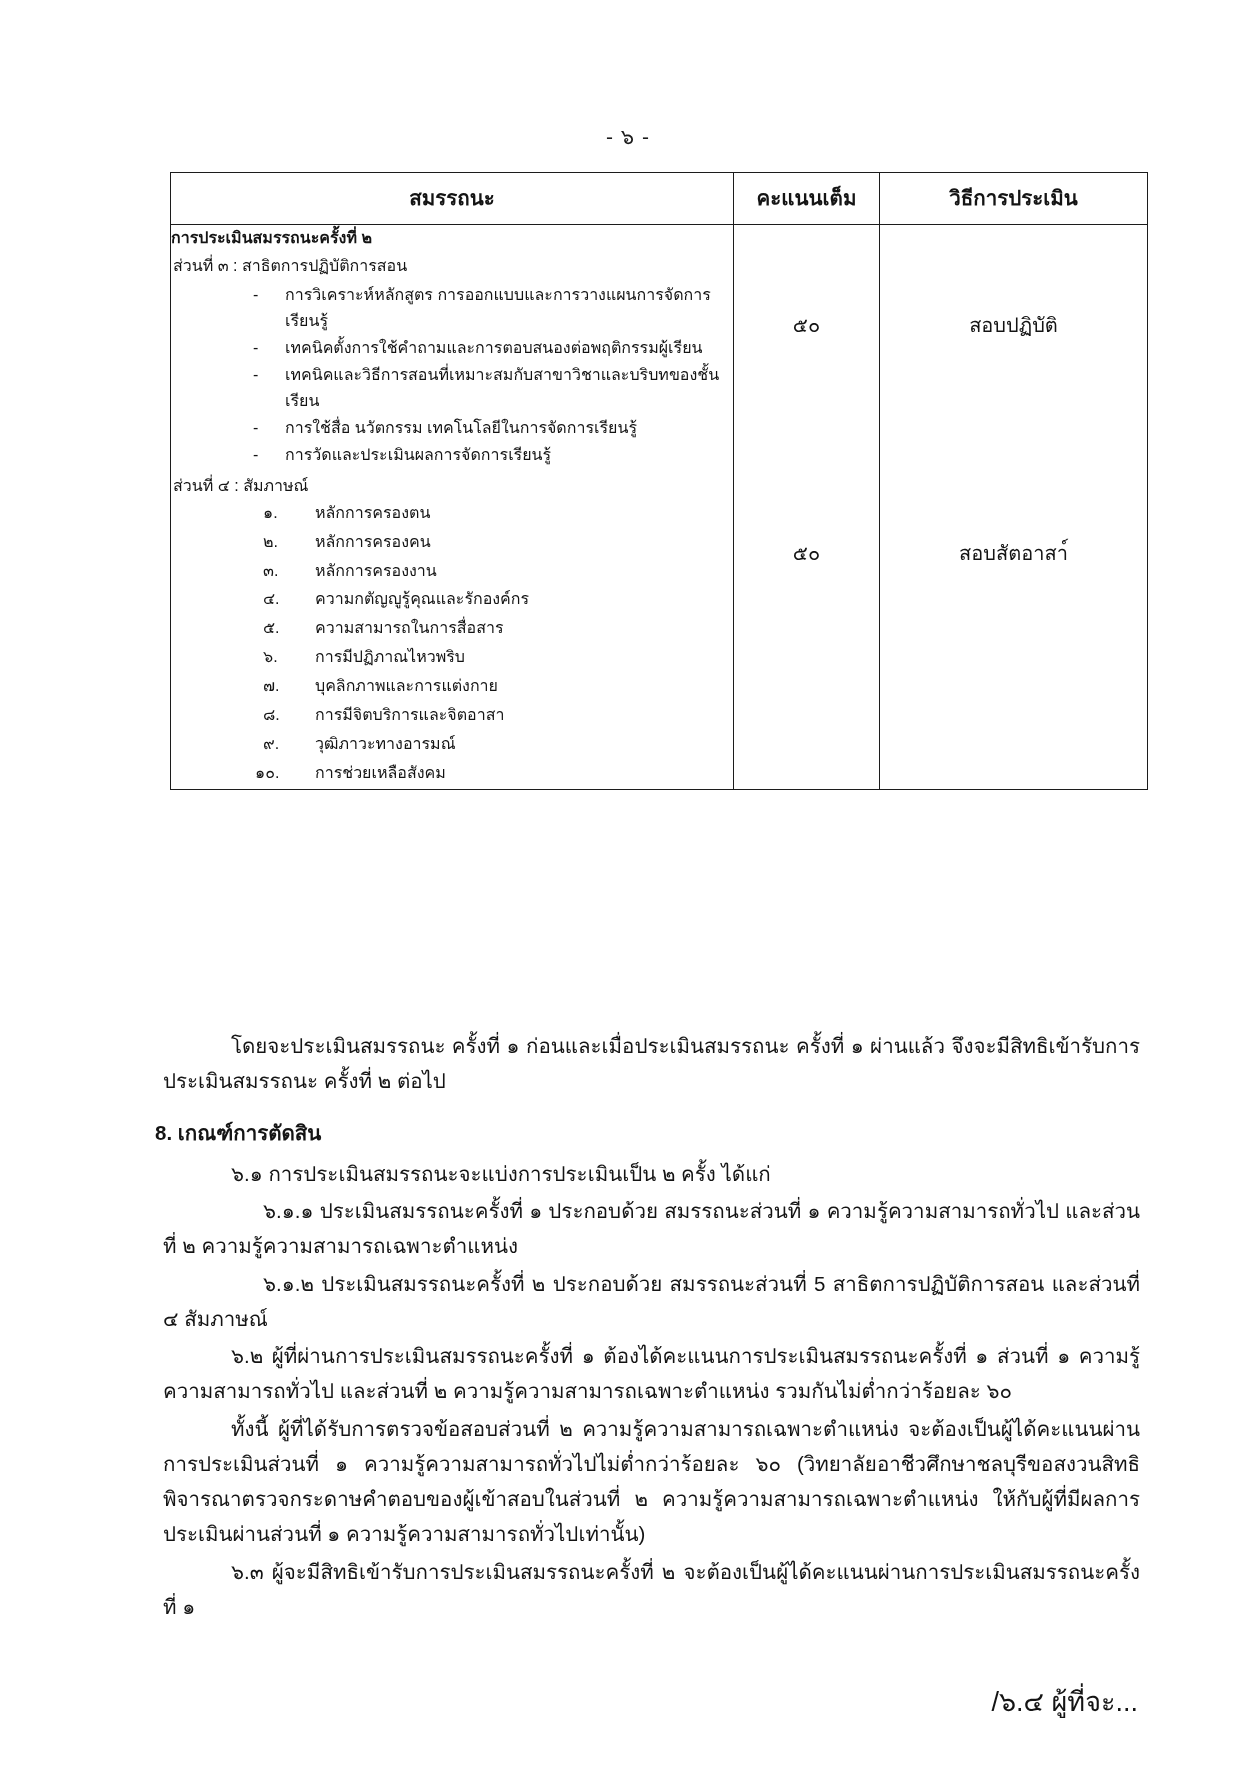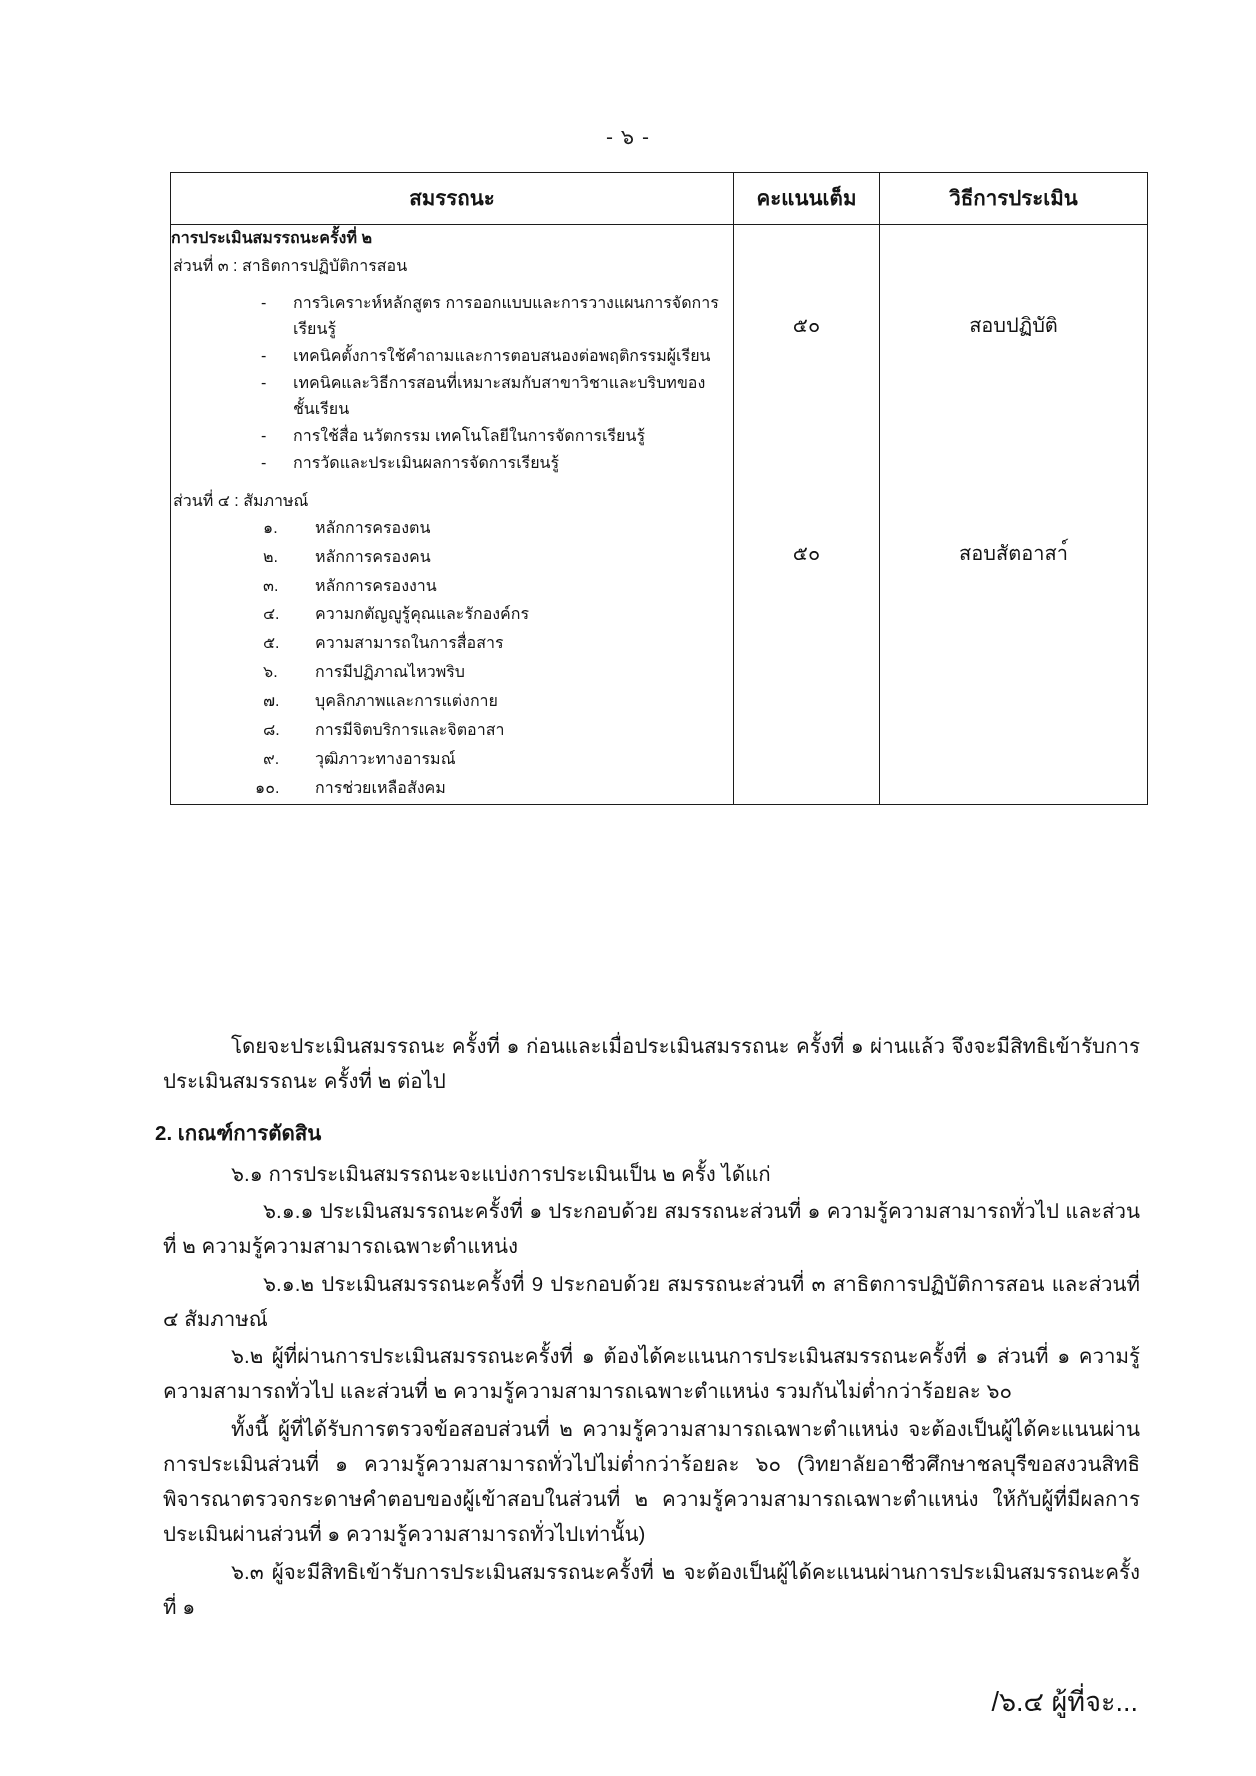--- a/index.html
+++ b/index.html
@@ -105,7 +105,7 @@
 
   ul.dash-list {
     list-style: none;
-    margin: 12px;
+    margin: 4px;
     padding: 0 0 0 74px;
   }
   ul.dash-list > li {

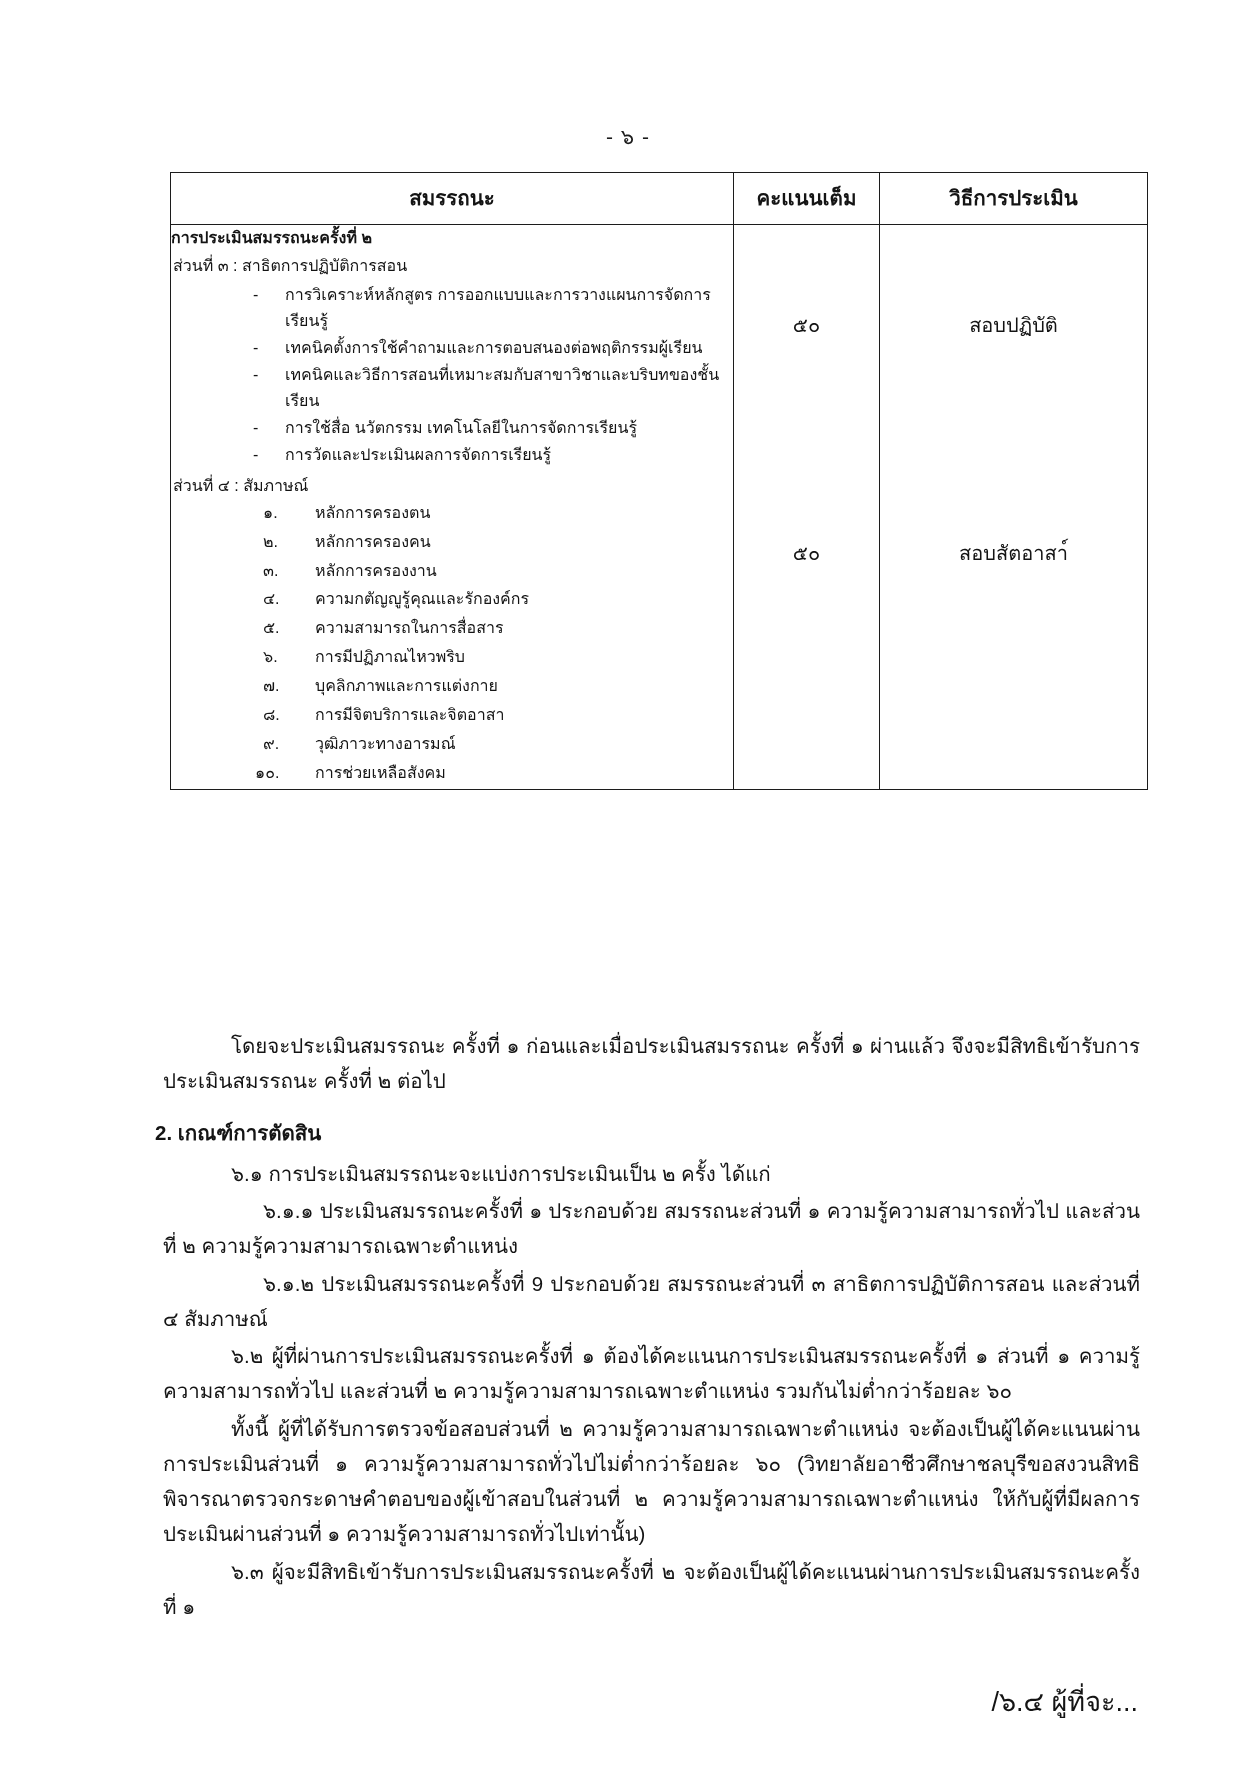--- a/index.html
+++ b/index.html
@@ -243,7 +243,7 @@
 
   <div class="body-text">
     <p class="ind-1">โดยจะประเมินสมรรถนะ ครั้งที่ ๑ ก่อนและเมื่อประเมินสมรรถนะ ครั้งที่ ๑ ผ่านแล้ว จึงจะมีสิทธิเข้ารับการประเมินสมรรถนะ ครั้งที่ ๒ ต่อไป</p>
-    <p class="heading">2. เกณฑ์การตัดสิน</p>
+    <p class="heading">8. เกณฑ์การตัดสิน</p>
     <p class="ind-1">๖.๑ การประเมินสมรรถนะจะแบ่งการประเมินเป็น ๒ ครั้ง ได้แก่</p>
     <p class="ind-2">๖.๑.๑ ประเมินสมรรถนะครั้งที่ ๑ ประกอบด้วย สมรรถนะส่วนที่ ๑ ความรู้ความสามารถทั่วไป และส่วนที่ ๒ ความรู้ความสามารถเฉพาะตำแหน่ง</p>
     <p class="ind-2">๖.๑.๒ ประเมินสมรรถนะครั้งที่ 9 ประกอบด้วย สมรรถนะส่วนที่ ๓ สาธิตการปฏิบัติการสอน และส่วนที่ ๔ สัมภาษณ์</p>

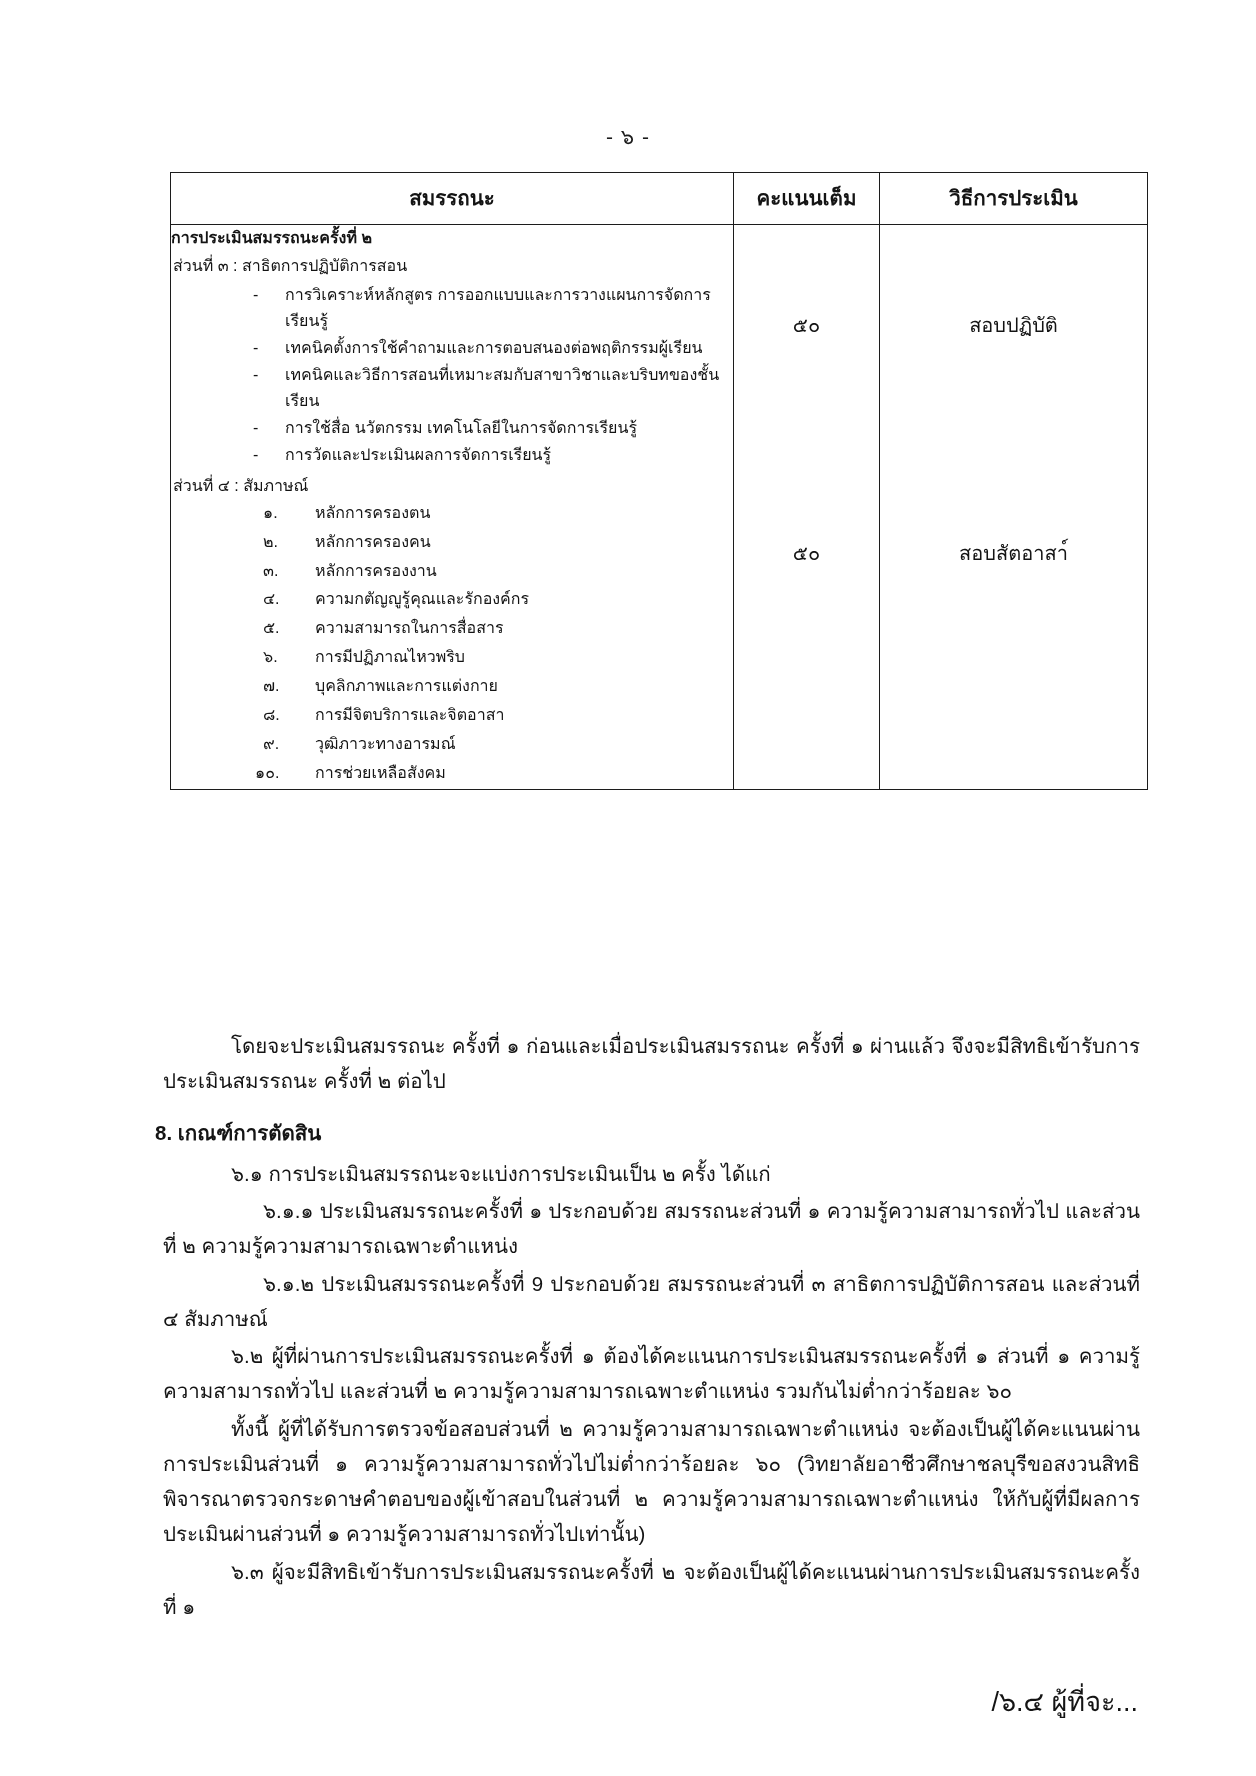--- a/index.html
+++ b/index.html
@@ -246,7 +246,7 @@
     <p class="heading">8. เกณฑ์การตัดสิน</p>
     <p class="ind-1">๖.๑ การประเมินสมรรถนะจะแบ่งการประเมินเป็น ๒ ครั้ง ได้แก่</p>
     <p class="ind-2">๖.๑.๑ ประเมินสมรรถนะครั้งที่ ๑ ประกอบด้วย สมรรถนะส่วนที่ ๑ ความรู้ความสามารถทั่วไป และส่วนที่ ๒ ความรู้ความสามารถเฉพาะตำแหน่ง</p>
-    <p class="ind-2">๖.๑.๒ ประเมินสมรรถนะครั้งที่ 9 ประกอบด้วย สมรรถนะส่วนที่ ๓ สาธิตการปฏิบัติการสอน และส่วนที่ ๔ สัมภาษณ์</p>
+    <p class="ind-2">๖.๑.๒ ประเมินสมรรถนะครั้งที่ ๒ ประกอบด้วย สมรรถนะส่วนที่ 5 สาธิตการปฏิบัติการสอน และส่วนที่ ๔ สัมภาษณ์</p>
     <p class="ind-1">๖.๒ ผู้ที่ผ่านการประเมินสมรรถนะครั้งที่ ๑ ต้องได้คะแนนการประเมินสมรรถนะครั้งที่ ๑ ส่วนที่ ๑ ความรู้ความสามารถทั่วไป และส่วนที่ ๒ ความรู้ความสามารถเฉพาะตำแหน่ง รวมกันไม่ต่ำกว่าร้อยละ ๖๐</p>
     <p class="ind-1">ทั้งนี้ ผู้ที่ได้รับการตรวจข้อสอบส่วนที่ ๒ ความรู้ความสามารถเฉพาะตำแหน่ง จะต้องเป็นผู้ได้คะแนนผ่านการประเมินส่วนที่ ๑ ความรู้ความสามารถทั่วไปไม่ต่ำกว่าร้อยละ ๖๐ (วิทยาลัยอาชีวศึกษาชลบุรีขอสงวนสิทธิพิจารณาตรวจกระดาษคำตอบของผู้เข้าสอบในส่วนที่ ๒ ความรู้ความสามารถเฉพาะตำแหน่ง ให้กับผู้ที่มีผลการประเมินผ่านส่วนที่ ๑ ความรู้ความสามารถทั่วไปเท่านั้น)</p>
     <p class="ind-1">๖.๓ ผู้จะมีสิทธิเข้ารับการประเมินสมรรถนะครั้งที่ ๒ จะต้องเป็นผู้ได้คะแนนผ่านการประเมินสมรรถนะครั้งที่ ๑</p>

